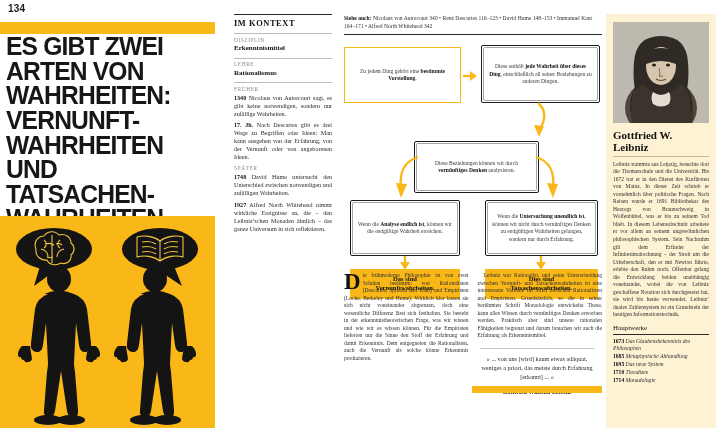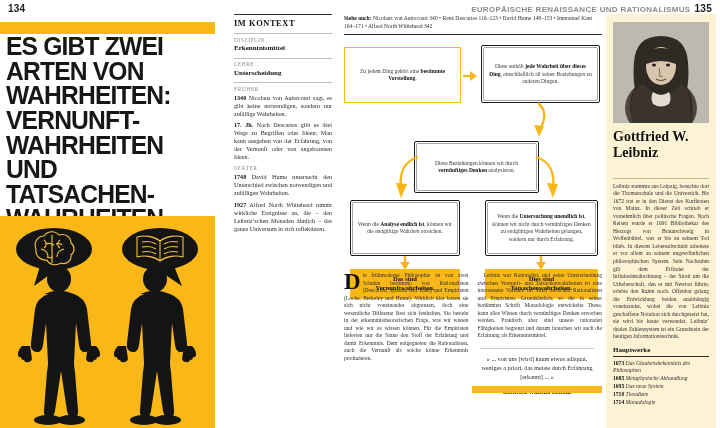--- a/index.html
+++ b/index.html
@@ -249,9 +249,6 @@
   <div class="gutter"></div>
 
   <div class="right-page">
-    <div class="header-right">
-      <span>EUROPÄISCHE RENAISSANCE UND RATIONALISMUS</span><span class="folio">135</span>
-    </div>
 
     <div class="main-col">
       <div class="siehe-auch">

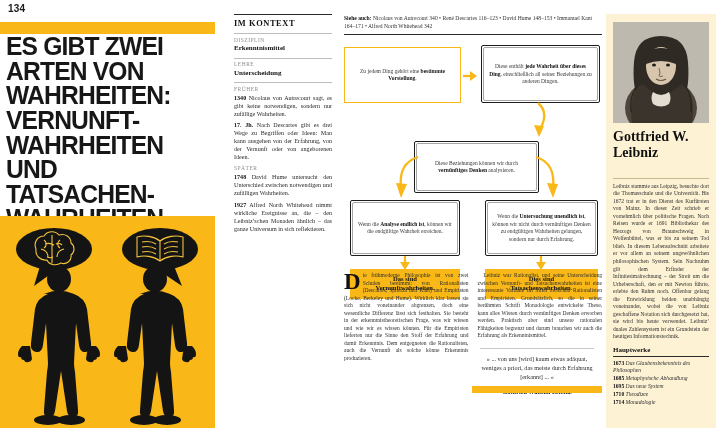--- a/index.html
+++ b/index.html
@@ -225,7 +225,7 @@
       <div class="k-rule"></div>
 
       <div class="k-label">LEHRE</div>
-      <div class="k-value">Unterscheidung</div>
+      <div class="k-value">Rationalismus</div>
       <div class="k-rule"></div>
 
       <div class="k-label">FRÜHER</div>

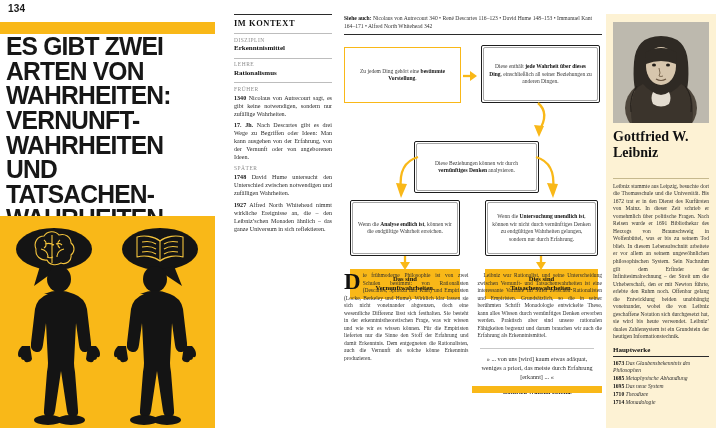--- a/index.html
+++ b/index.html
@@ -145,7 +145,7 @@
   .portrait {
     width:96px; height:101px; background:#c7c3ba; margin-bottom:6px; position:relative; overflow:hidden;
   }
-  .bio-name { font-weight:bold; font-size:14px; color:#111; margin-bottom:17px; }
+  .bio-name { font-weight:bold; font-size:11px; color:#111; margin-bottom:3px; }
   .bio-rule { height:0.7px; background:#c6b98e; margin:3px 0 4px; }
   .bio-text { font-size:5.5px; line-height:1.37; color:#2f2f2f; text-align:justify; hyphens:auto; }
   .works-head { font-weight:bold; font-size:7px; color:#111; margin-top:5px; }

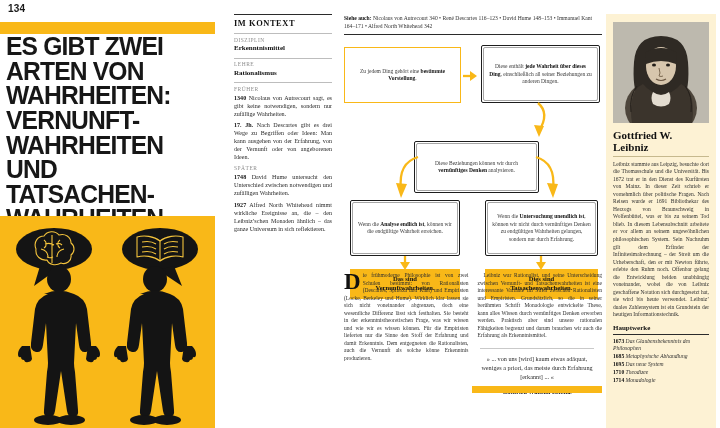--- a/index.html
+++ b/index.html
@@ -148,7 +148,7 @@
   .bio-name { font-weight:bold; font-size:11px; color:#111; margin-bottom:3px; }
   .bio-rule { height:0.7px; background:#c6b98e; margin:3px 0 4px; }
   .bio-text { font-size:5.5px; line-height:1.37; color:#2f2f2f; text-align:justify; hyphens:auto; }
-  .works-head { font-weight:bold; font-size:7px; color:#111; margin-top:5px; }
+  .works-head { font-weight:normal; font-size:7px; color:#111; margin-top:5px; }
   .works-rule { height:1.1px; background:#2b2b2b; margin:2px 0 3px; }
   .work { font-size:5.6px; line-height:1.34; color:#2f2f2f; margin-bottom:0.5px; }
   .work b { color:#111; }

